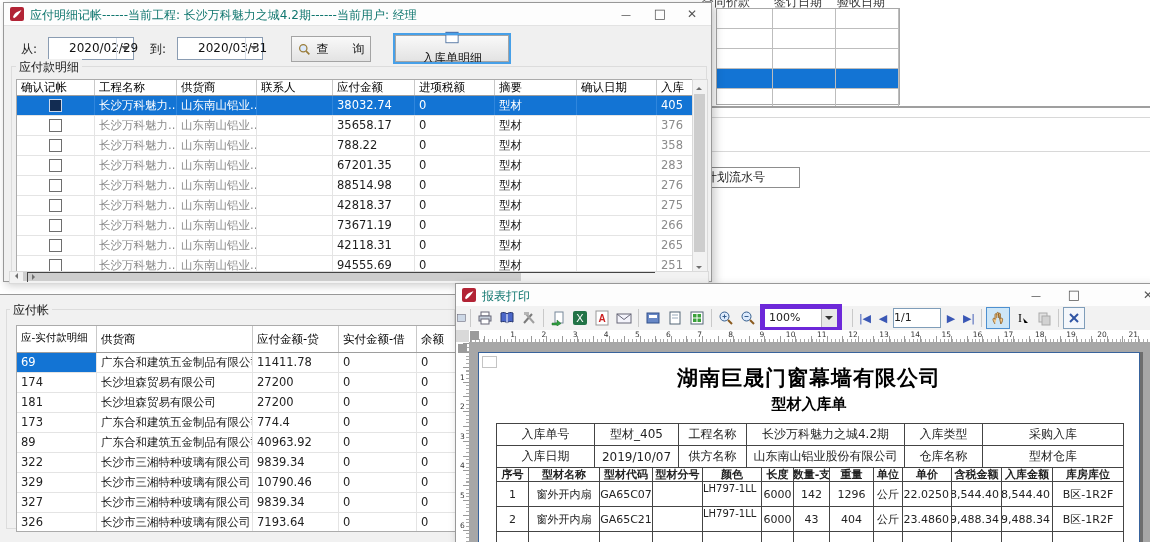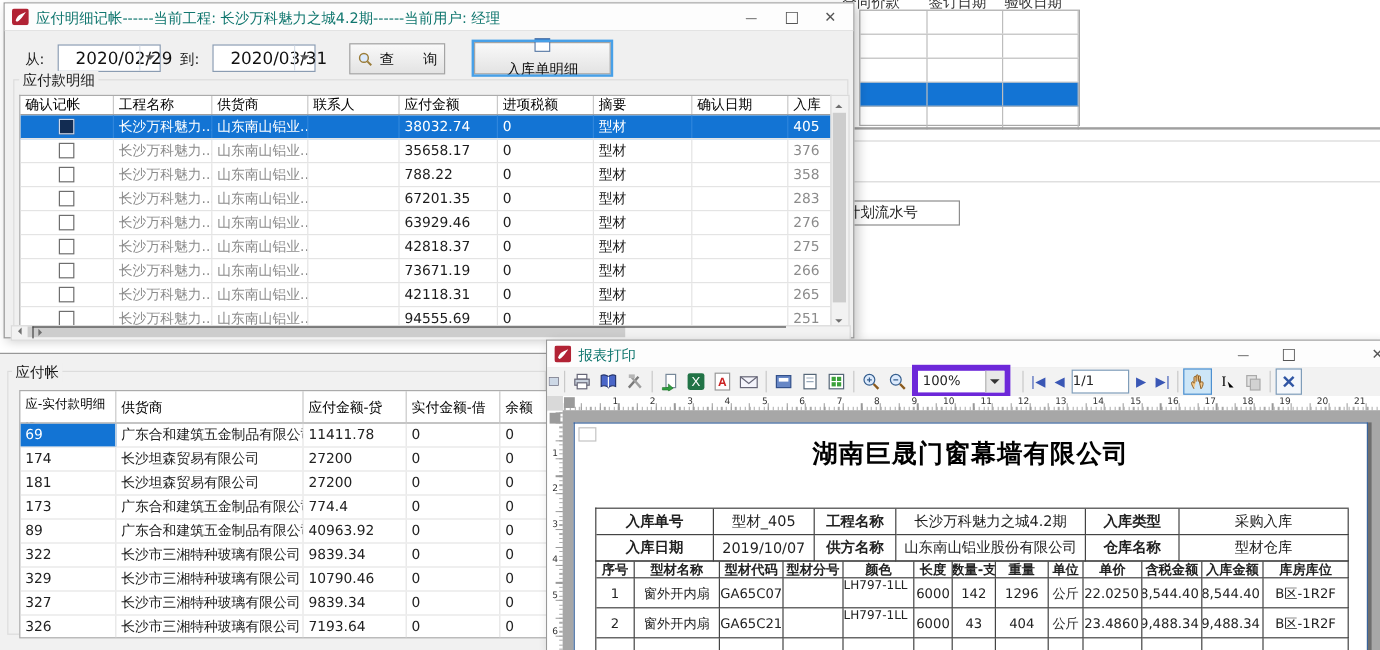--- a/index.html
+++ b/index.html
@@ -31,7 +31,7 @@
   #win1{left:3px;top:2px;width:707px;height:278px;z-index:10;}
   .lbl{position:absolute;font-size:12px;color:#1a1a1a;}
   .combo{position:absolute;width:84px;height:21px;background:#fff;border:1px solid #8a9cb2;}
-  .combo .val{position:absolute;left:14px;top:3px;font-size:14px;color:#111;}
+  .combo .val{position:absolute;left:20px;top:3px;font-size:12px;color:#111;}
   .combo .arr{position:absolute;right:0;top:0;width:16px;height:100%;border-left:1px solid #d7dee8;}
   .combo .arr::before{content:"";position:absolute;left:4px;top:8px;border:4px solid transparent;border-top-color:#5a5a5a;}
   .btn{position:absolute;display:flex;align-items:center;justify-content:center;gap:6px;

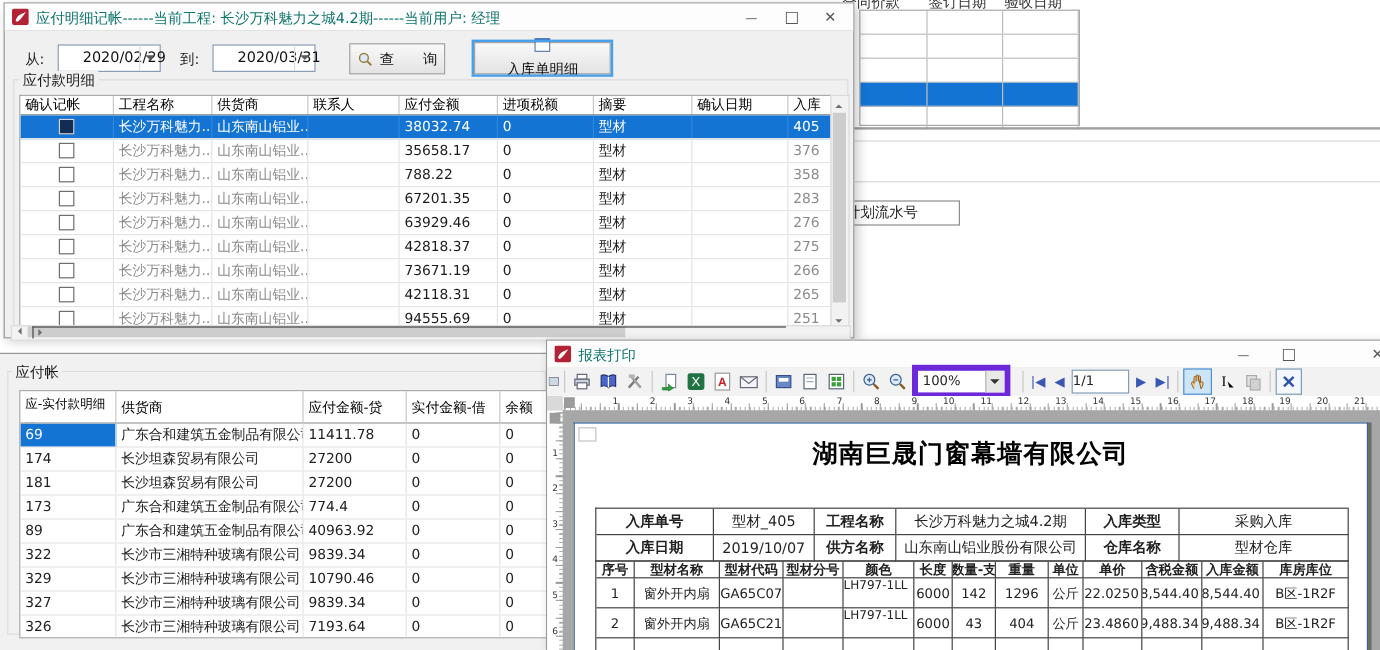--- a/index.html
+++ b/index.html
@@ -292,7 +292,7 @@
             <div class="mut">长沙万科魅力...</div>
             <div class="mut">山东南山铝业...</div>
             <div></div>
-            <div class="dark">63929.46</div>
+            <div class="dark">88514.98</div>
             <div class="dark">0</div>
             <div class="dark">型材</div>
             <div></div>

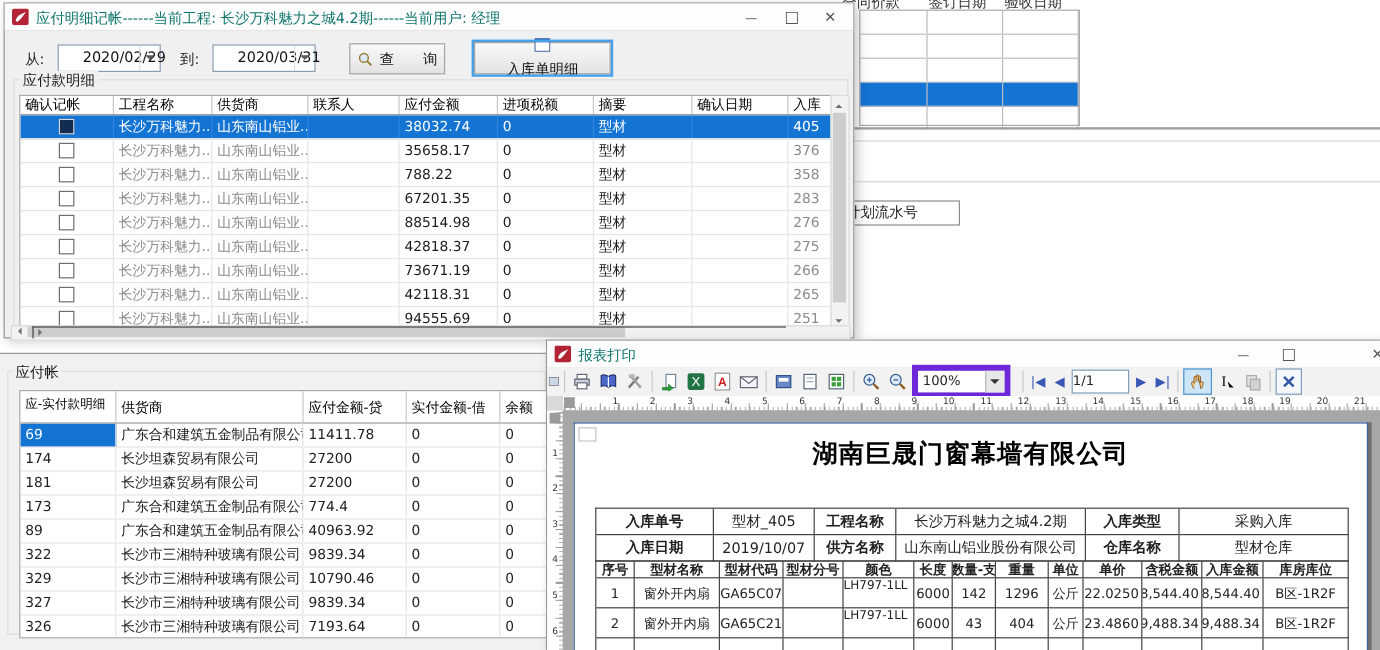--- a/index.html
+++ b/index.html
@@ -642,6 +642,7 @@
       <div class="page">
         <div class="cornermark"></div>
         <div class="rp-company">湖南巨晟门窗幕墙有限公司</div>
+        <div class="rp-subtitle">型材入库单</div>
 
         <div class="rt rt-info">
 

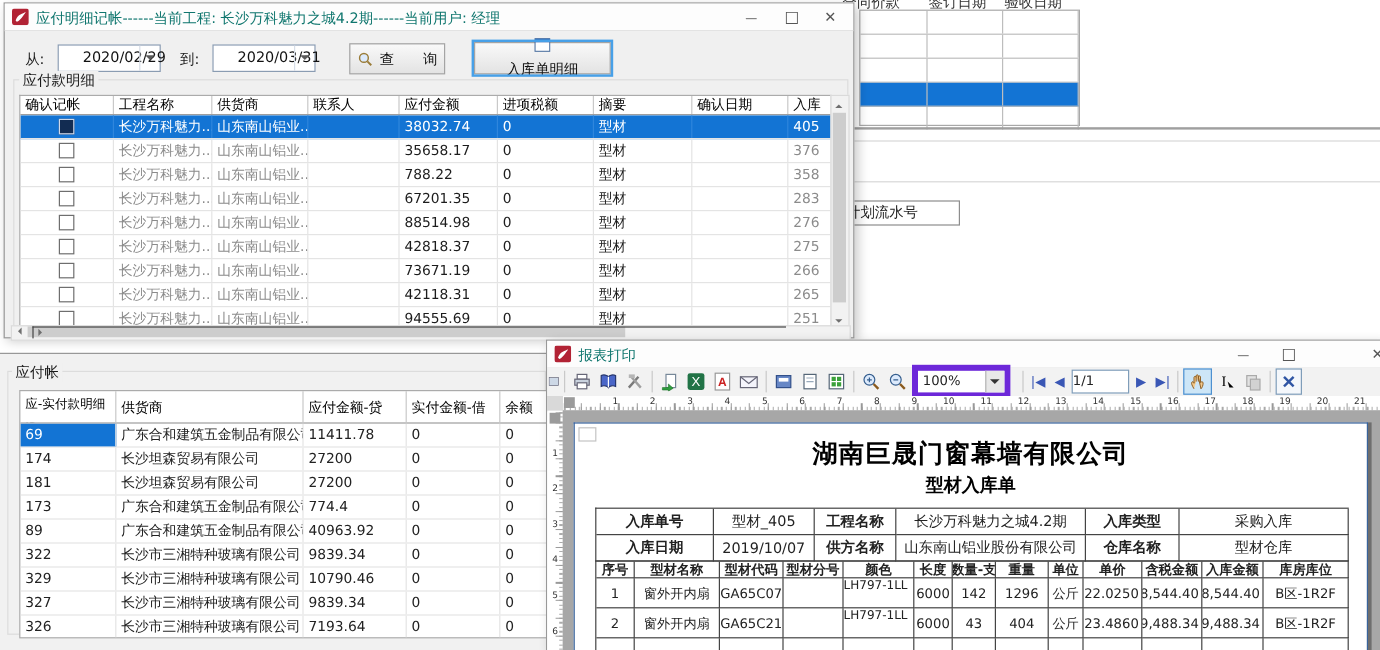--- a/index.html
+++ b/index.html
@@ -118,7 +118,7 @@
   .rt-info{top:70px;}
   .ri-row{display:grid;grid-template-columns:98px 84px 68px 158px 78px 141px;height:22px;}
   .ri-row>div{border-right:1px solid #444;border-bottom:1px solid #444;font-size:12px;display:flex;align-items:center;justify-content:center;overflow:hidden;white-space:nowrap;}
-  .ri-row .rl{font-weight:bold;}
+  .ri-row .rl{font-weight:normal;}
   .rt-detail{top:114px;}
   .rd-row{display:grid;grid-template-columns:32px 71px 53px 50px 59px 32px 36px 44px 29px 49px 50px 51px 71px;}
   .rd-row>div{border-right:1px solid #444;border-bottom:1px solid #444;font-size:11px;overflow:hidden;display:flex;align-items:center;justify-content:center;white-space:nowrap;}

